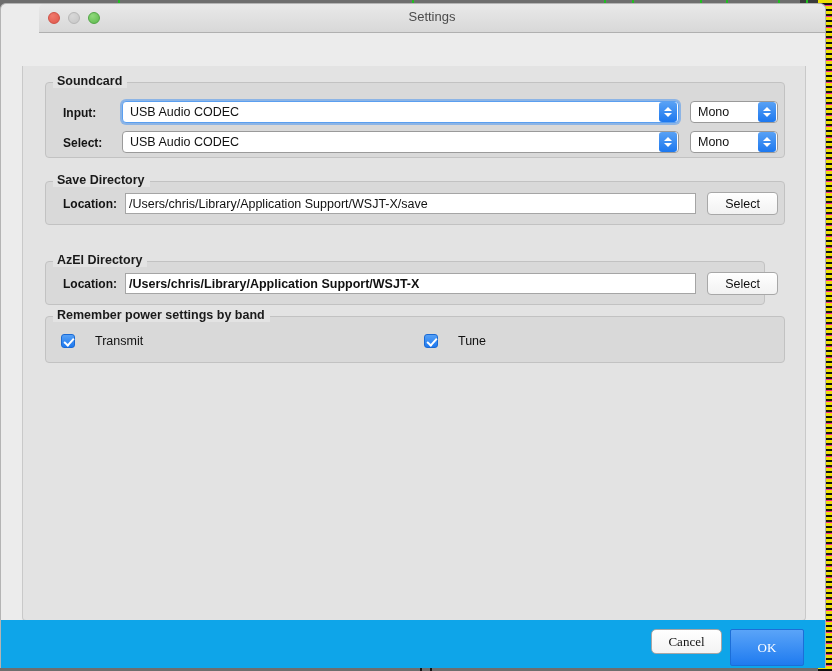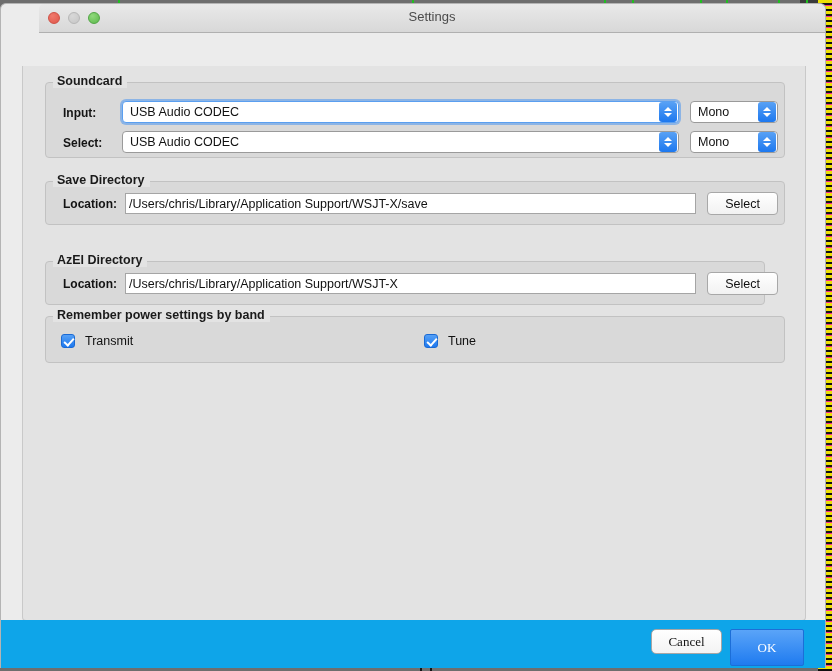--- a/index.html
+++ b/index.html
@@ -339,7 +339,7 @@
       <div class="group-box"></div>
       <div class="group-inner">
         <div class="field-label" style="left:18px; top:24px;">Location:</div>
-        <div class="textfield" style="left:80px; top:20px; width:571px;">/Users/chris/Library/Application Support/WSJT-X</div>
+        <div class="textfield" style="left:80px; top:20px; width:571px;font-weight:bold;">/Users/chris/Library/Application Support/WSJT-X</div>
         <div class="pushbtn" style="left:662px; top:19px; width:71px;">Select</div>
       </div>
     </div>

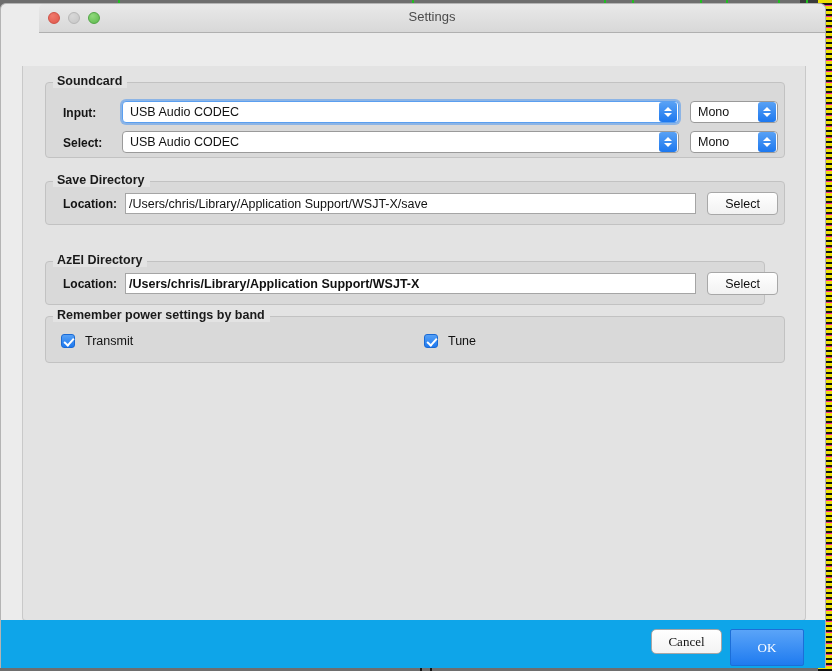--- a/index.html
+++ b/index.html
@@ -198,7 +198,7 @@
   }
 
   
-  .checkrow { position: absolute; display: flex; align-items: center; gap: 10px; }
+  .checkrow { position: absolute; display: flex; align-items: center; gap: 20px; }
   .cbox {
     width: 14px; height: 14px; border-radius: 3px;
     background: linear-gradient(to bottom, #55a0f6 0%, #1e79ef 100%);

